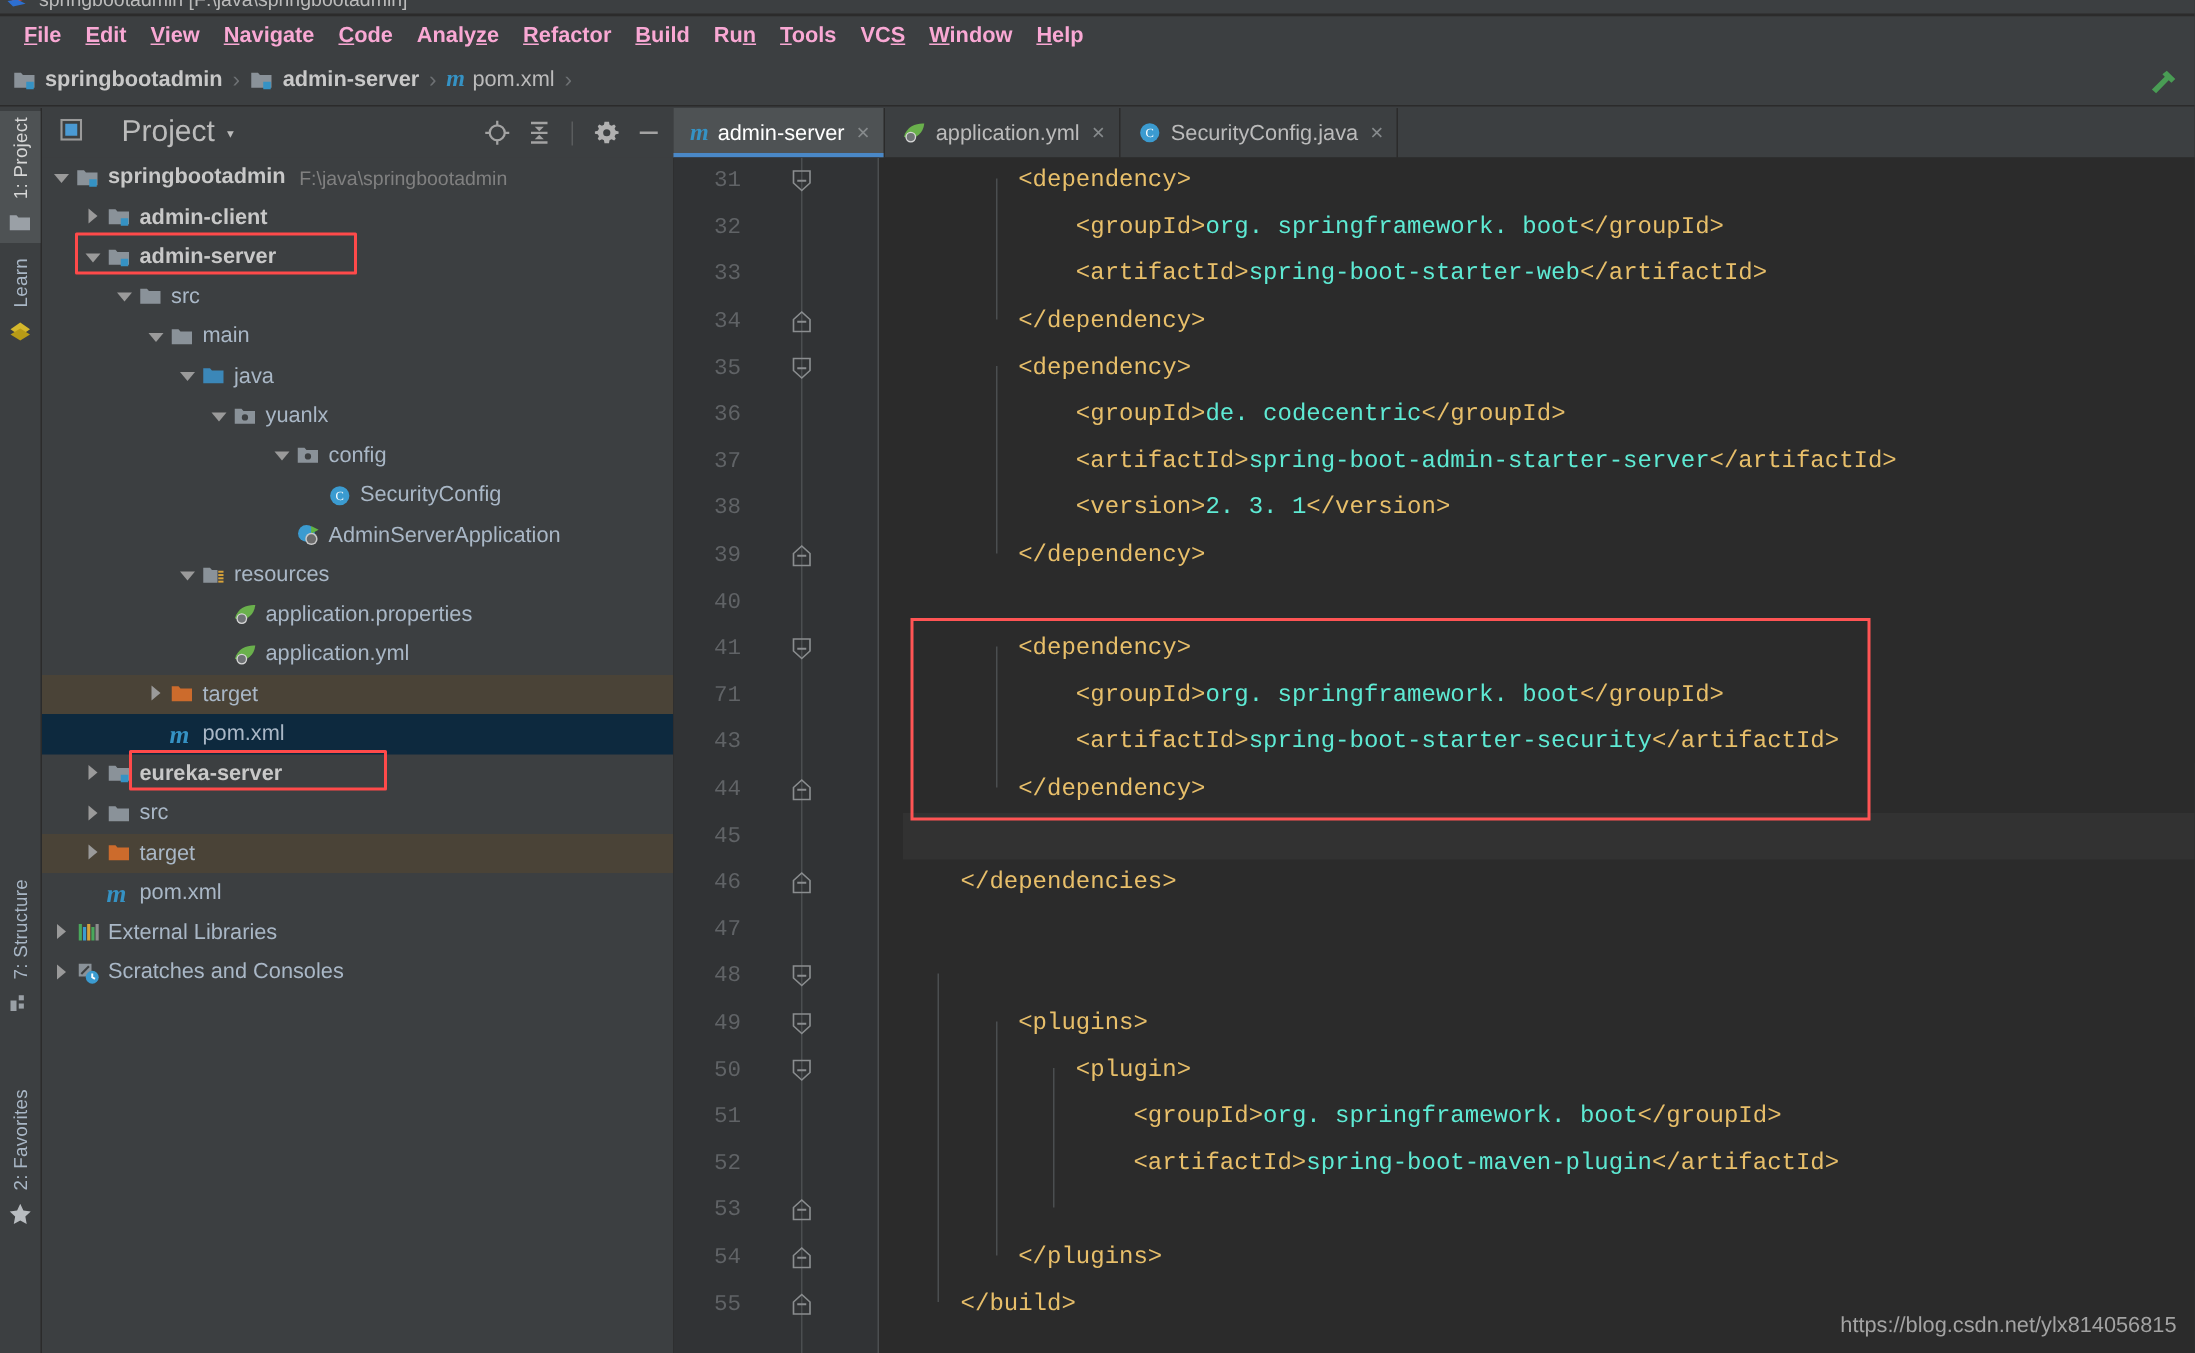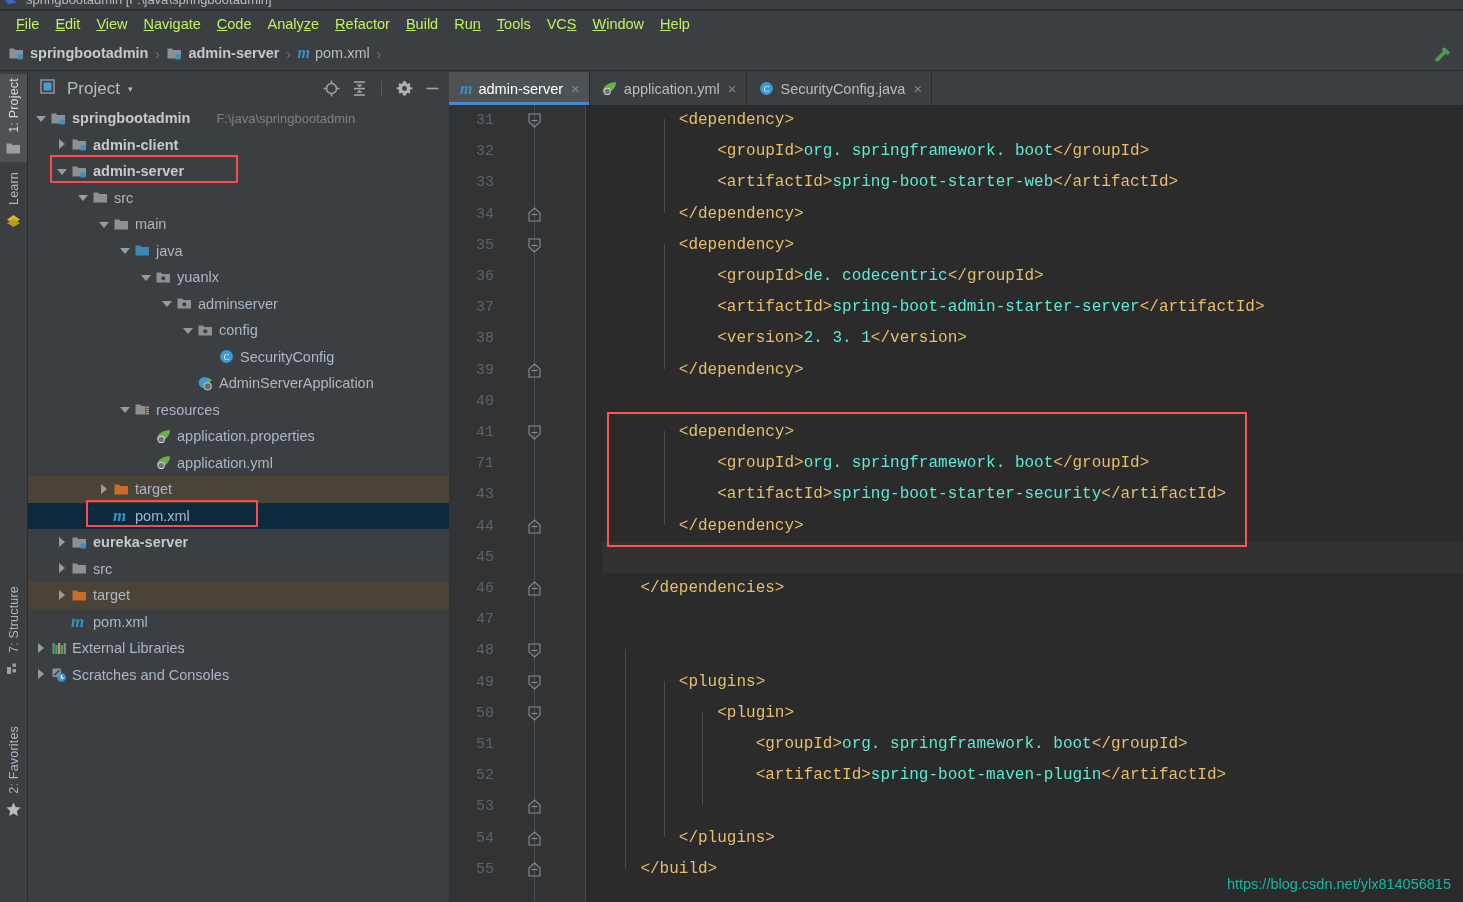--- a/index.html
+++ b/index.html
@@ -34,8 +34,8 @@
     display: flex; align-items: center; padding-left: 8px;
   }
   .menu-item {
-    font-size: 14.5px; color: #bef264;
-    padding: 2px 8px; white-space: nowrap; cursor: default;
+    font-size: 14.5px; color: #f9a8d4;
+    padding: 2px 8px; white-space: nowrap; cursor: default; font-weight: bold;
   }
   .menu-item .mn { text-decoration: underline; }
 

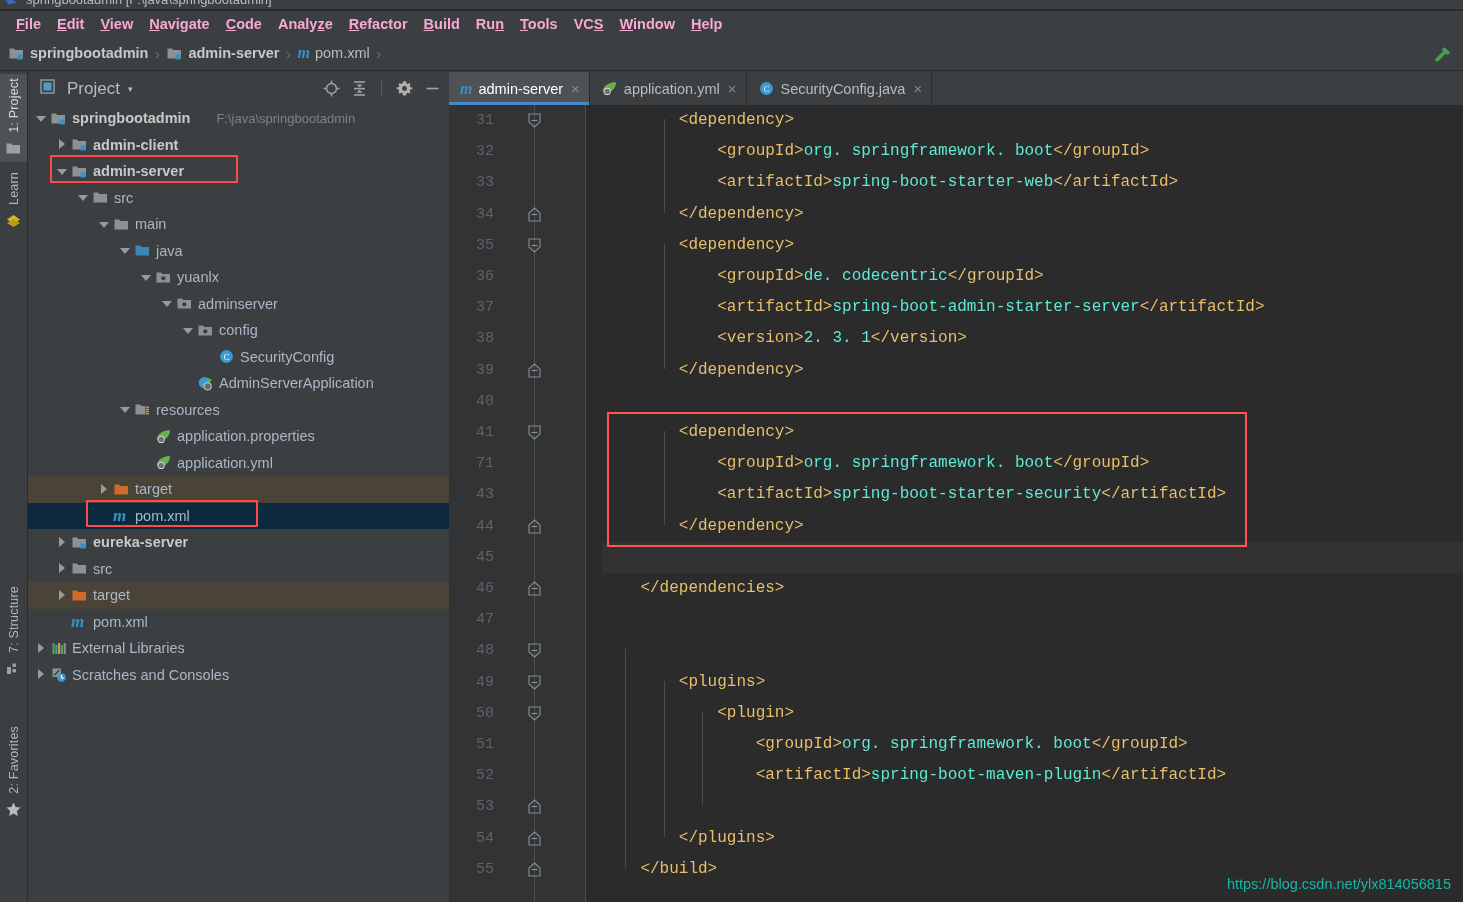--- a/index.html
+++ b/index.html
@@ -91,7 +91,7 @@
     display: flex; align-items: center; padding-left: 12px;
   }
   #project-header .ph-title {
-    font-size: 17px; color: #bbbbbb; margin-left: 12px;
+    font-size: 20px; color: #bbbbbb; margin-left: 26px;
   }
   #project-header .ph-caret {
     margin-left: 8px; color: #bbbbbb; font-size: 9px;

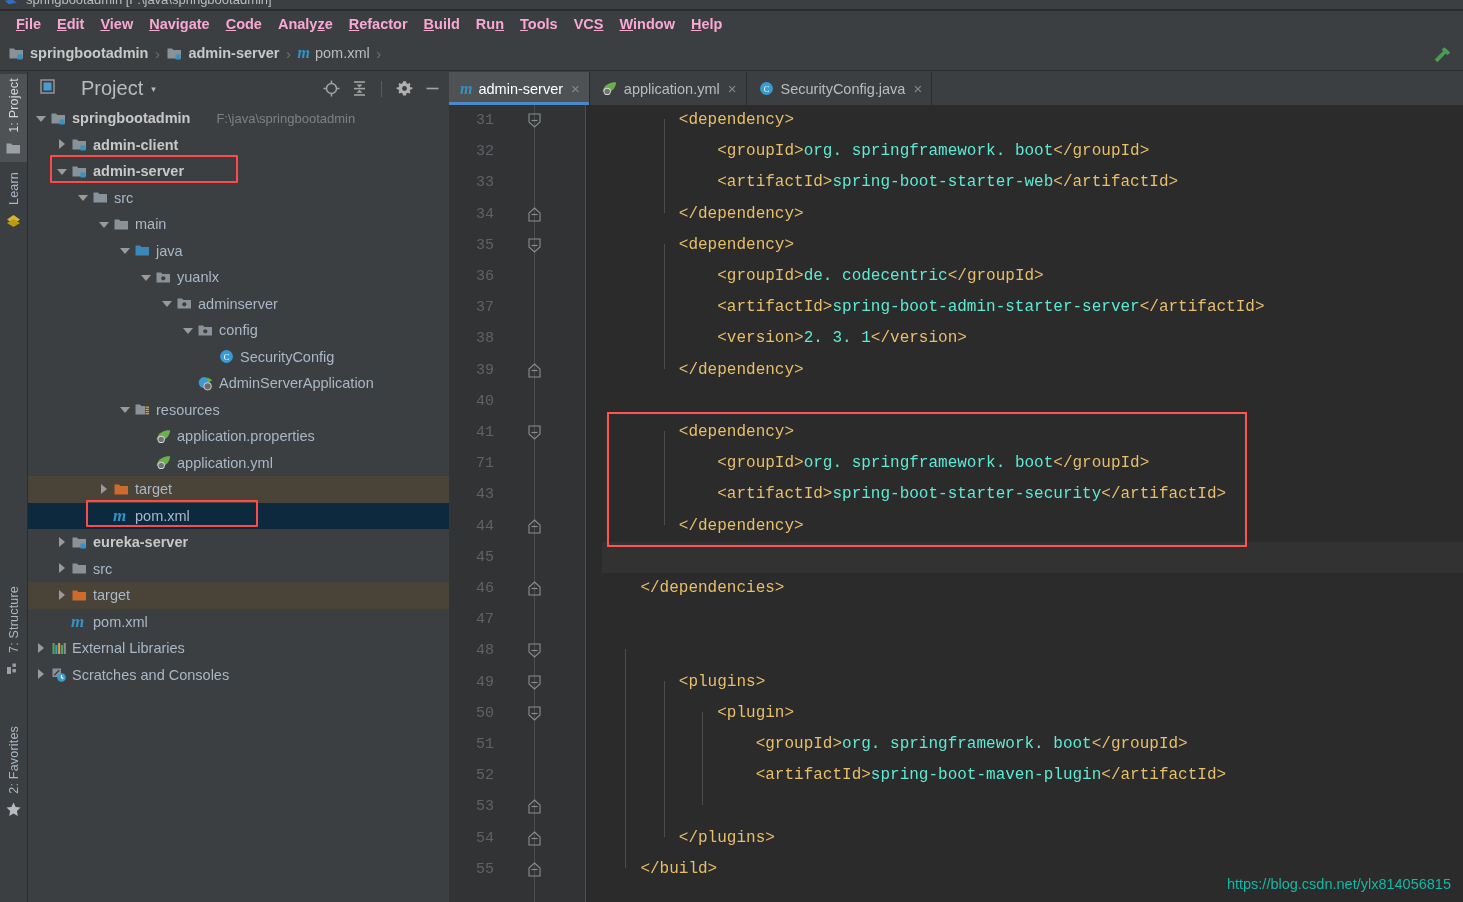--- a/index.html
+++ b/index.html
@@ -115,7 +115,7 @@
   .trow.sel-blue   { background: #0d293e; }
   .trow .tlabel { margin-left: 5px; }
   .trow.bold .tlabel { font-weight: bold; color: #c8c8c8; }
-  .trow .tpath { margin-left: 26px; color: #808080; font-size: 13px; font-weight: normal; }
+  .trow .tpath { margin-left: 9px; color: #808080; font-size: 13px; font-weight: normal; }
   .arrow {
     width: 11px; height: 11px; flex: 0 0 11px; margin-right: 3px;
     position: relative;

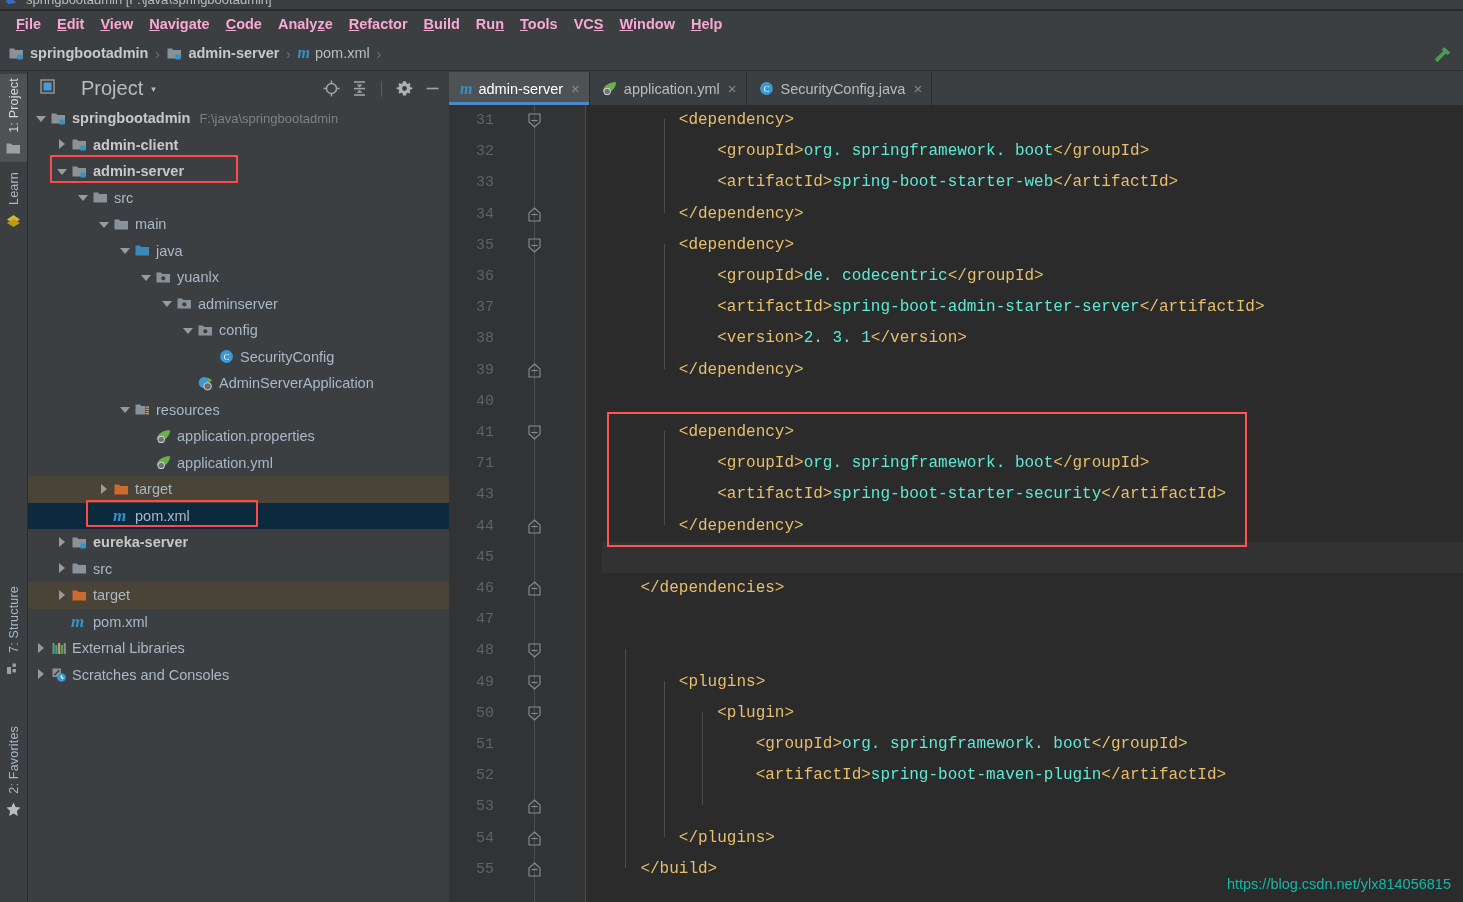--- a/index.html
+++ b/index.html
@@ -394,14 +394,6 @@
             <circle cx="8.3" cy="9.3" r="2.1" fill="#3c3f41"></circle>
           </svg></span>
         <span class="tlabel">yuanlx</span>
-      </div>
-      <div class="trow" style="padding-left: 134px;">
-        <span class="arrow down"></span>
-        <span class="ico"><svg width="17" height="17" viewBox="0 0 17 17">
-            <path d="M1.5,3.5 L6,3.5 L7.3,5 L15,5 L15,13.5 L1.5,13.5 Z" fill="#8a9299"></path>
-            <circle cx="8.3" cy="9.3" r="2.1" fill="#3c3f41"></circle>
-          </svg></span>
-        <span class="tlabel">adminserver</span>
       </div>
       <div class="trow" style="padding-left: 155px;">
         <span class="arrow down"></span>

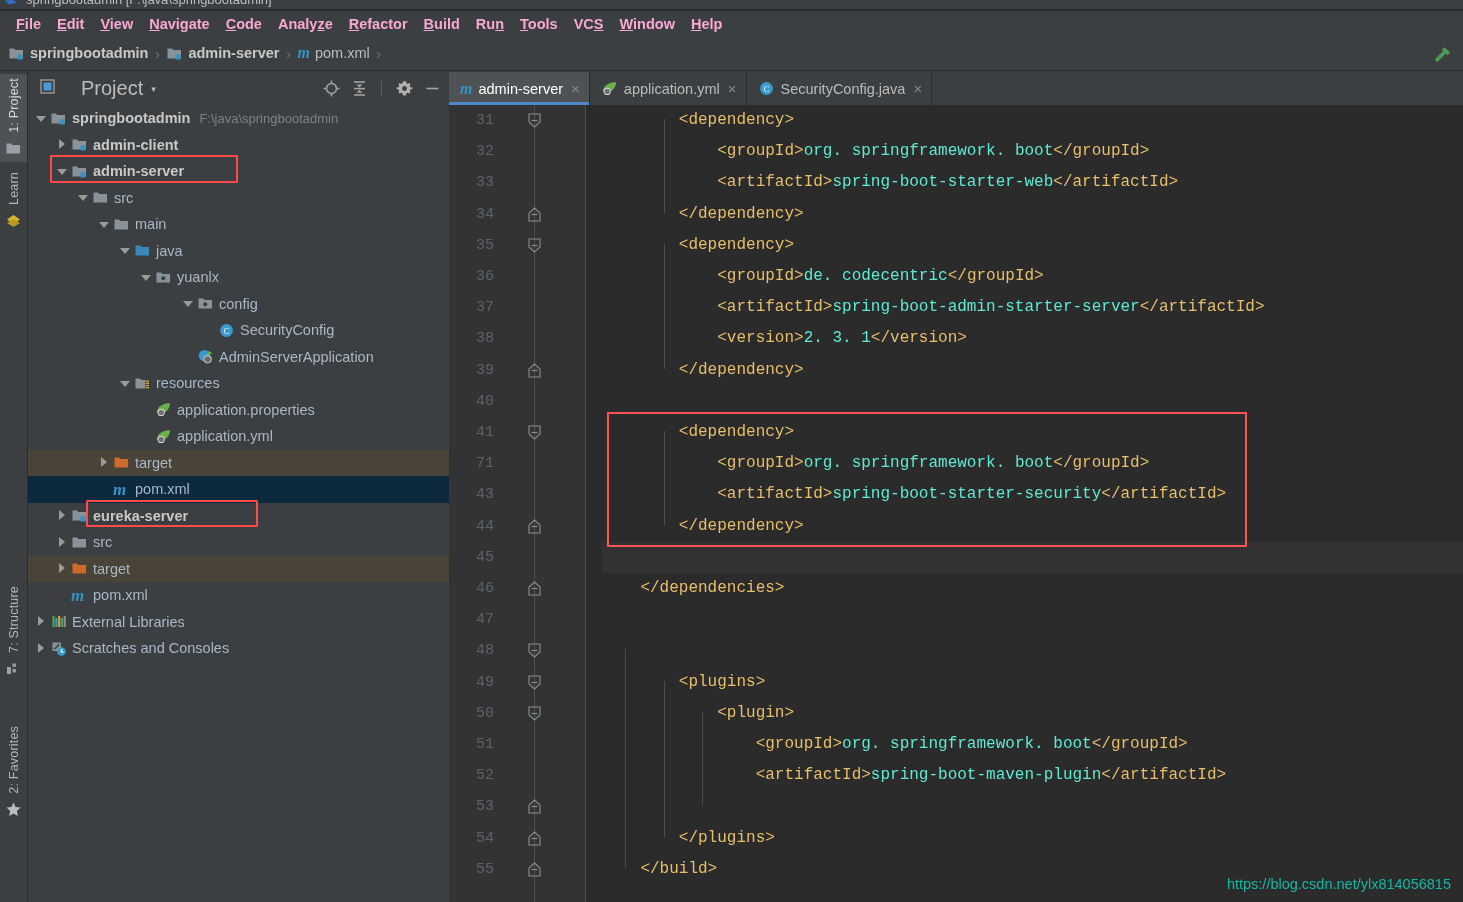--- a/index.html
+++ b/index.html
@@ -207,7 +207,7 @@
   }
   #watermark {
     position: absolute; right: 12px; bottom: 10px;
-    font-size: 14.5px; color: #14b8a6; white-space: nowrap;
+    font-size: 14.5px; color: #a3a3a3; white-space: nowrap;
   }
 </style>
 </head>

